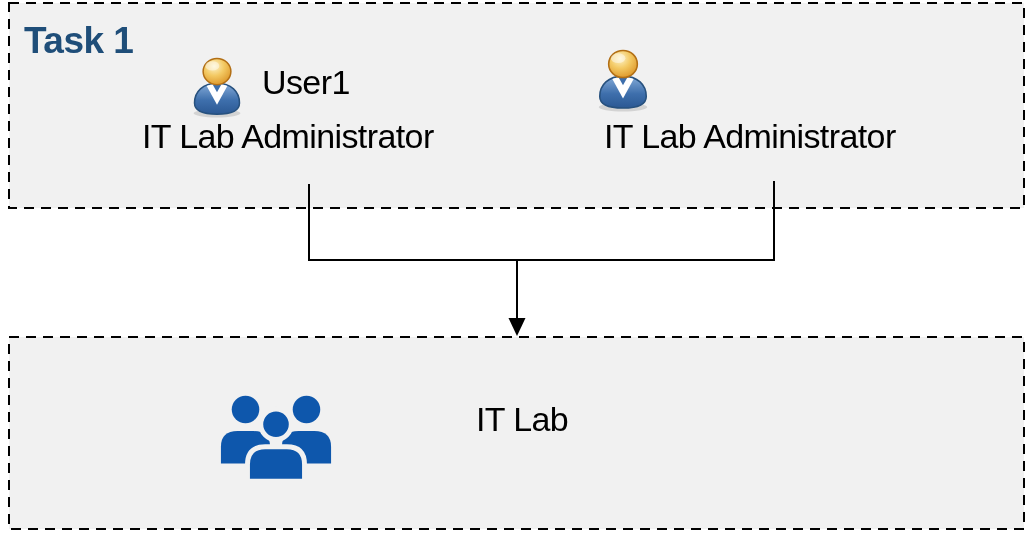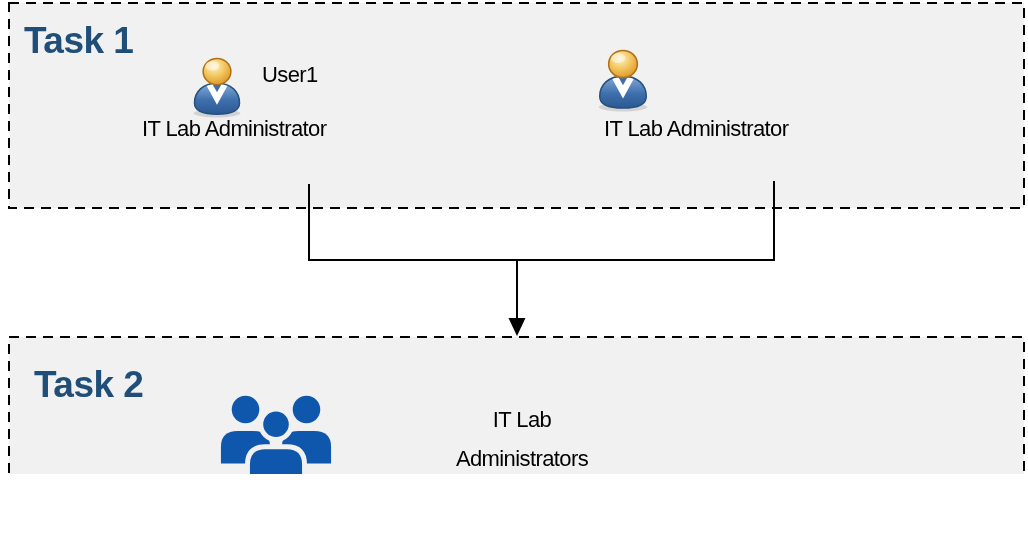--- a/index.html
+++ b/index.html
@@ -6,7 +6,7 @@
   .canvas {
     position: relative;
     width: 1028px;
-    height: 474px;
+    height: 534px;
     background: #ffffff;
     font-family: "Liberation Sans", "DejaVu Sans", sans-serif;
     color: #000000;

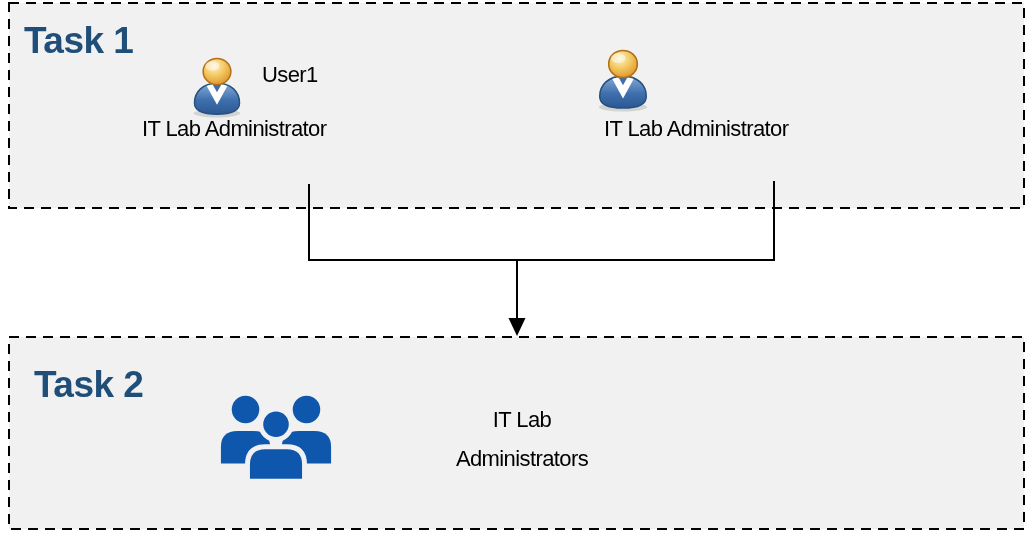--- a/index.html
+++ b/index.html
@@ -26,7 +26,7 @@
     letter-spacing: -0.5px;
   }
   .person-name, .person-role, .group-name {
-    font-size: 22px;
+    font-size: 34px;
     line-height: 1.2;
     color: #000000;
     letter-spacing: -0.6px;

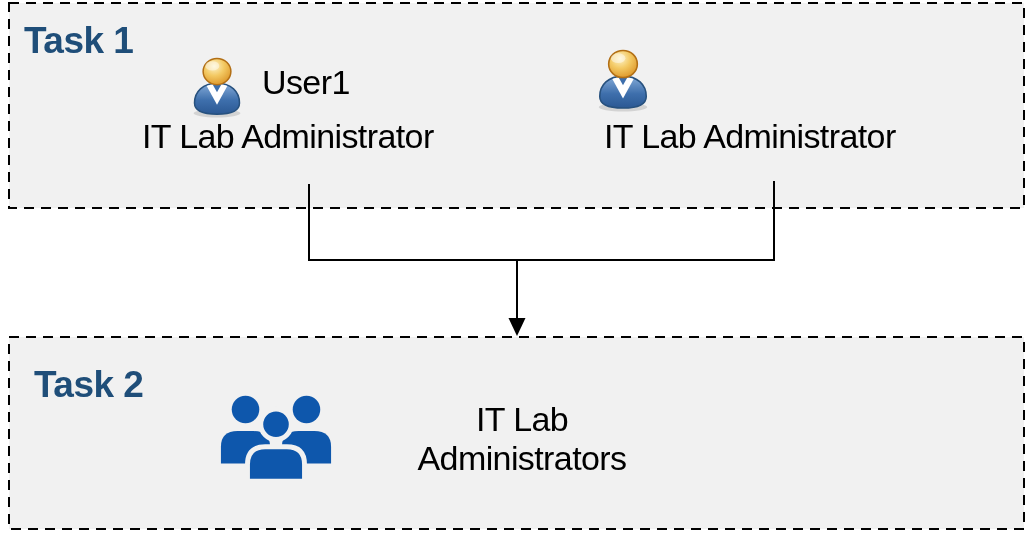--- a/index.html
+++ b/index.html
@@ -90,7 +90,6 @@
   </svg>
   <div class="abs person-role" style="left:604px; top:116px;">IT Lab Administrator</div>
 
-  <div class="abs task-label" style="left:34px; top:364px;">Task 2</div>
 
   <svg class="group-icon-svg" style="left:217px; top:390px;" width="118" height="92" viewBox="0 0 120 92">
     <g fill="#0E57AC">

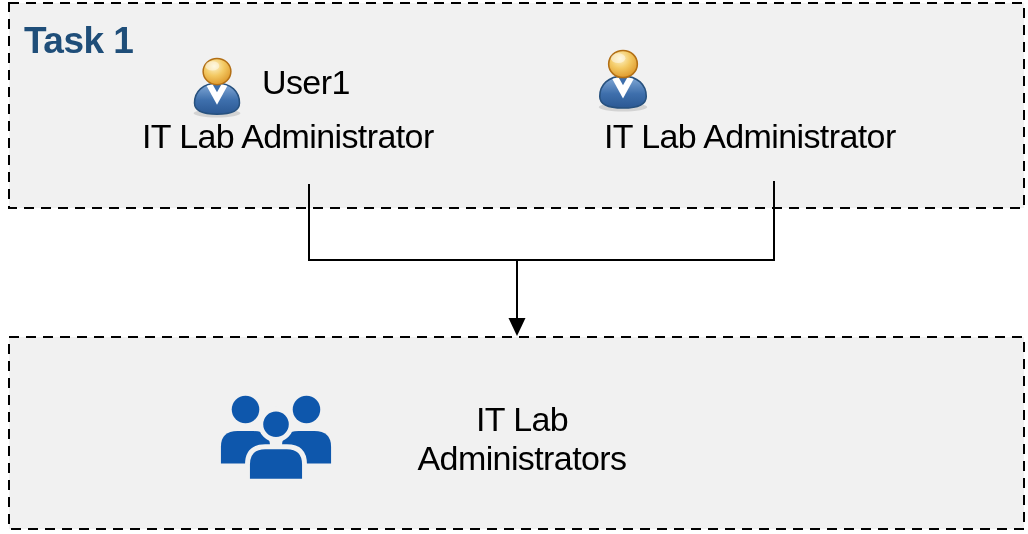--- a/index.html
+++ b/index.html
@@ -104,7 +104,6 @@
 
   <div class="abs group-name" style="left:392px; top:380px;margin-top:20px;">
     <span>IT Lab</span><br>
-    <span>Administrators</span>
   </div>
 
 </div>

